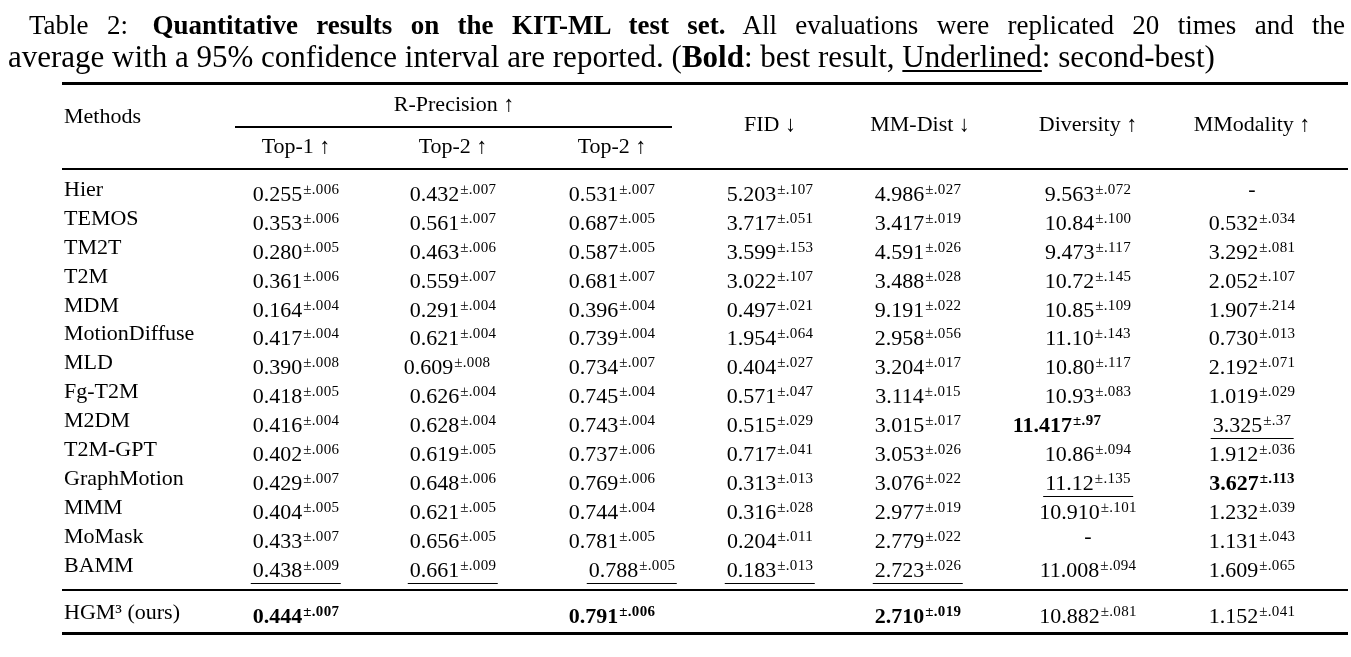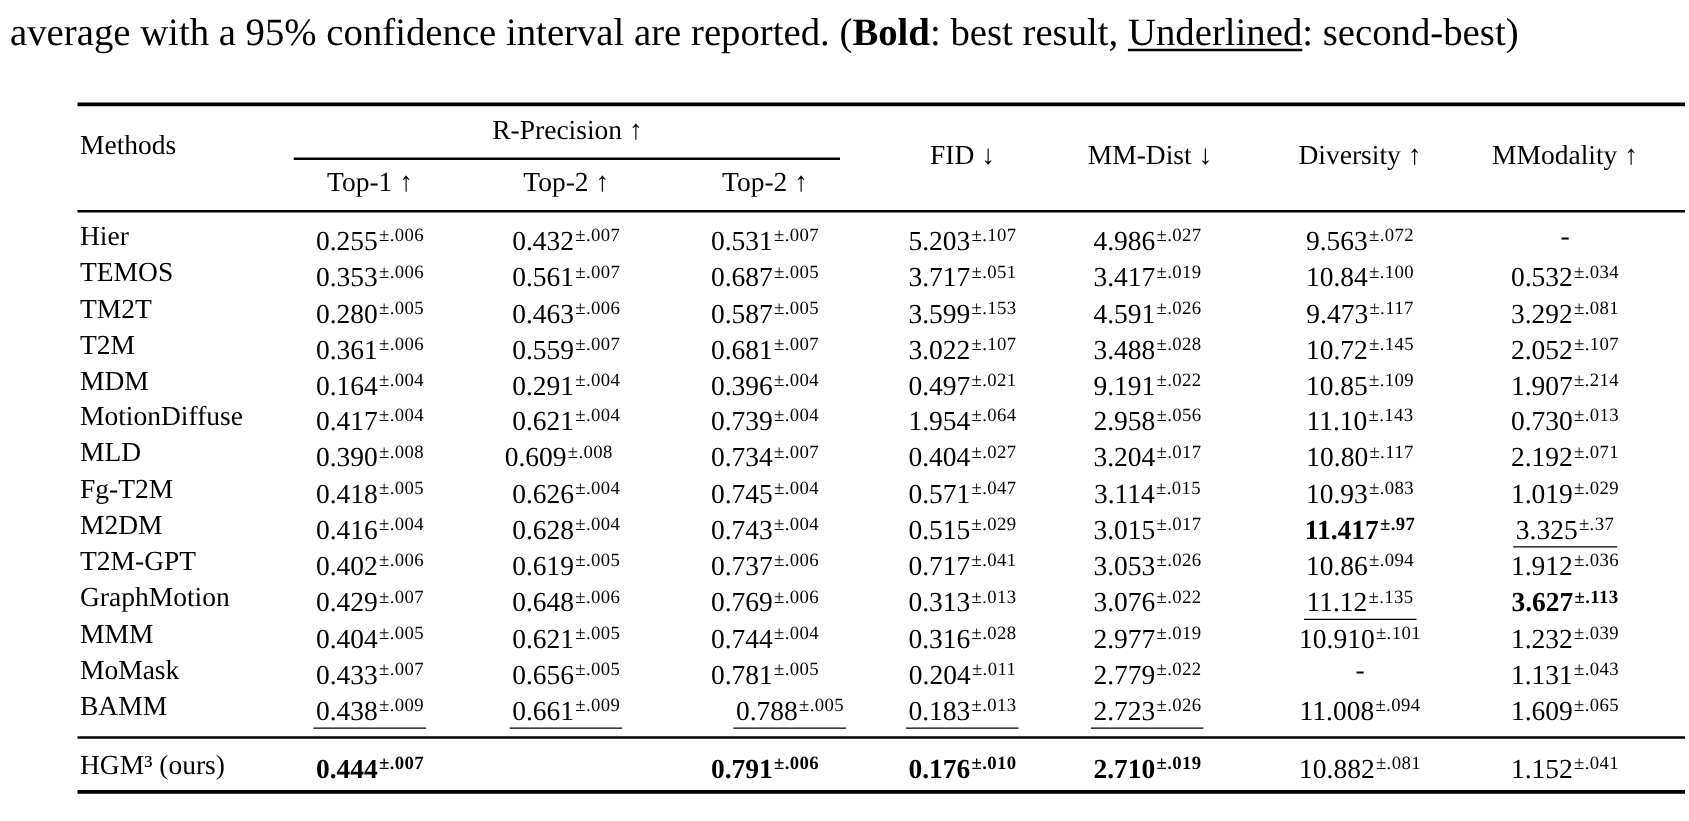--- a/index.html
+++ b/index.html
@@ -42,6 +42,7 @@
 <div class="page">
 
   <div class="caption">
+    <div class="cap-line1"><span class="cap-prefix">Table 2:</span> <span class="cap-bold">Quantitative results on the KIT-ML test set.</span> <span>All evaluations were replicated 20 times and the</span></div>
     <div class="cap-line2"><span>average with a 95% confidence interval are reported. (</span><span class="cap-bold">Bold</span><span>: best result, </span><span class="cap-underline">Underlined</span><span>: second-best)</span></div>
   </div>
 

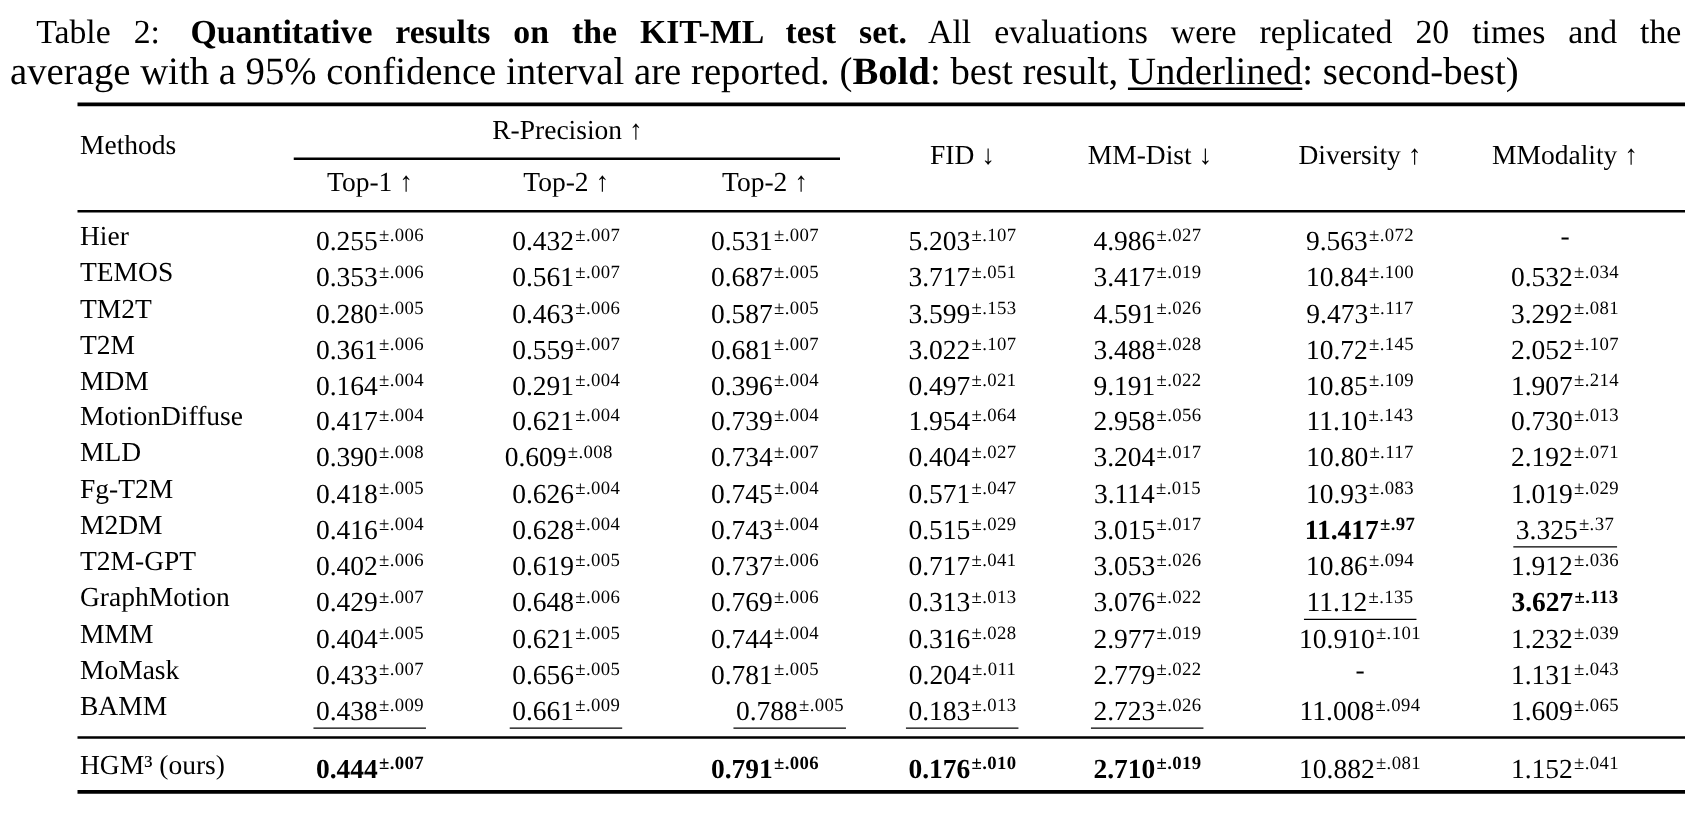--- a/index.html
+++ b/index.html
@@ -150,7 +150,7 @@
         <span class="cell" style="left: 612px;"><span class="val">0.743<span class="sup">±.004</span></span></span>
         <span class="cell" style="left: 770px;"><span class="val">0.515<span class="sup">±.029</span></span></span>
         <span class="cell" style="left: 918px;"><span class="val">3.015<span class="sup">±.017</span></span></span>
-        <span class="cell" style="left: 1088px;"><span class="val bold">11.417<span class="sup">±.97</span></span></span>
+        <span class="cell" style="left: 1057px;"><span class="val bold">11.417<span class="sup">±.97</span></span></span>
         <span class="cell" style="left: 1252px;"><span class="val ul">3.325<span class="sup">±.37</span></span></span>
       </div>
       <div class="trow">

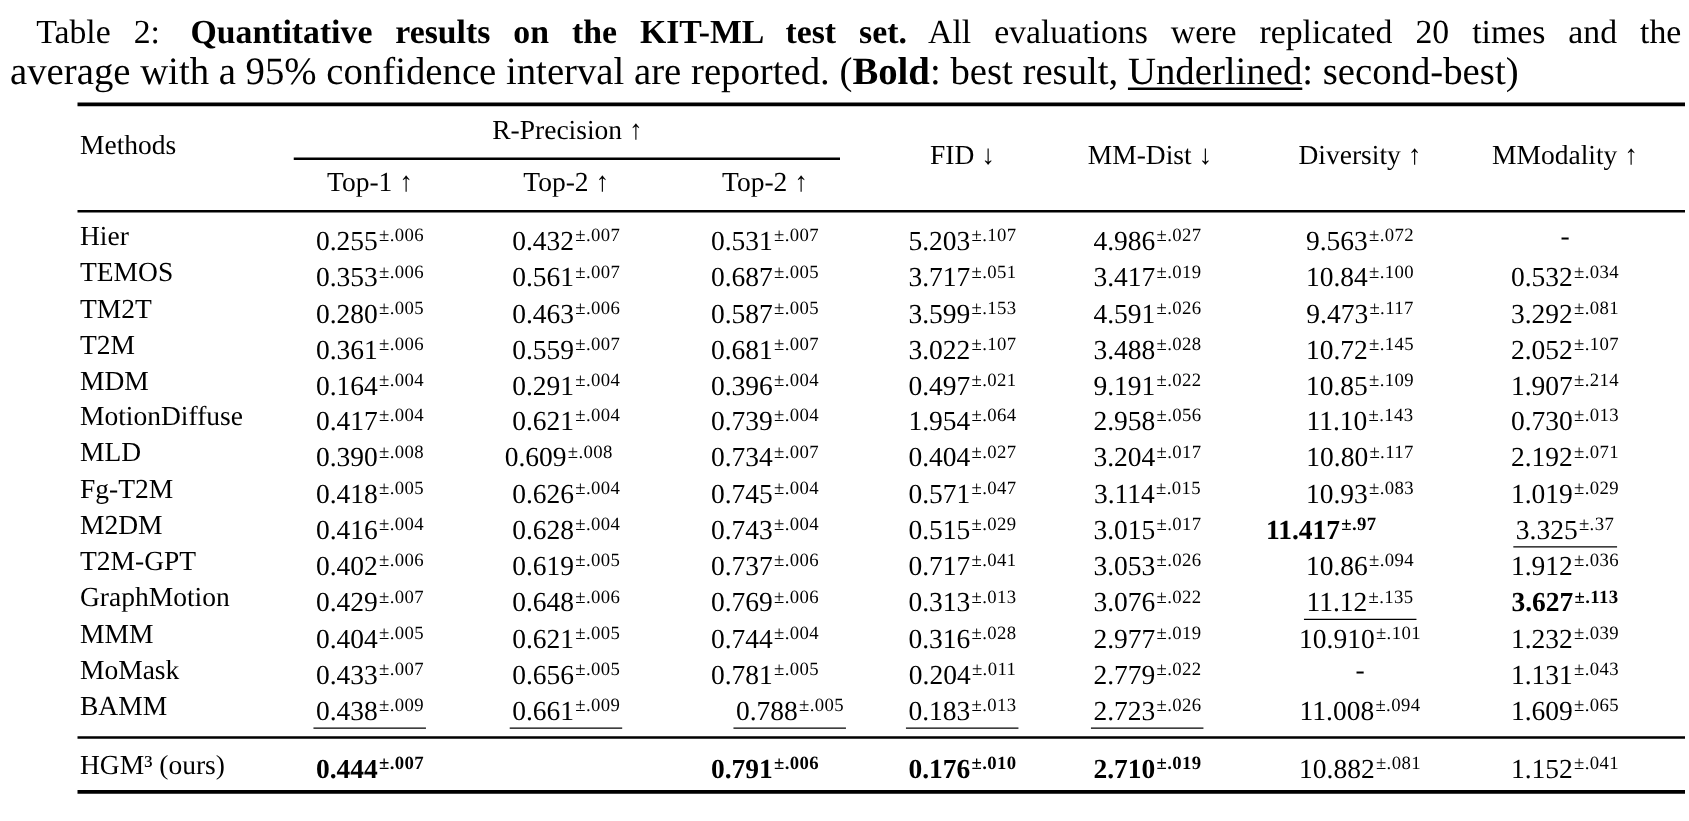--- a/index.html
+++ b/index.html
@@ -209,7 +209,6 @@
         <span class="mcell">HGM³ (ours)</span>
         <span class="cell" style="left: 296px;"><span class="val bold">0.444<span class="sup">±.007</span></span></span>
         <span class="cell" style="left: 612px;"><span class="val bold">0.791<span class="sup">±.006</span></span></span>
-        <span class="cell" style="left: 770px;"><span class="val bold">0.176<span class="sup">±.010</span></span></span>
         <span class="cell" style="left: 918px;"><span class="val bold">2.710<span class="sup">±.019</span></span></span>
         <span class="cell" style="left: 1088px;"><span class="val">10.882<span class="sup">±.081</span></span></span>
         <span class="cell" style="left: 1252px;"><span class="val">1.152<span class="sup">±.041</span></span></span>

